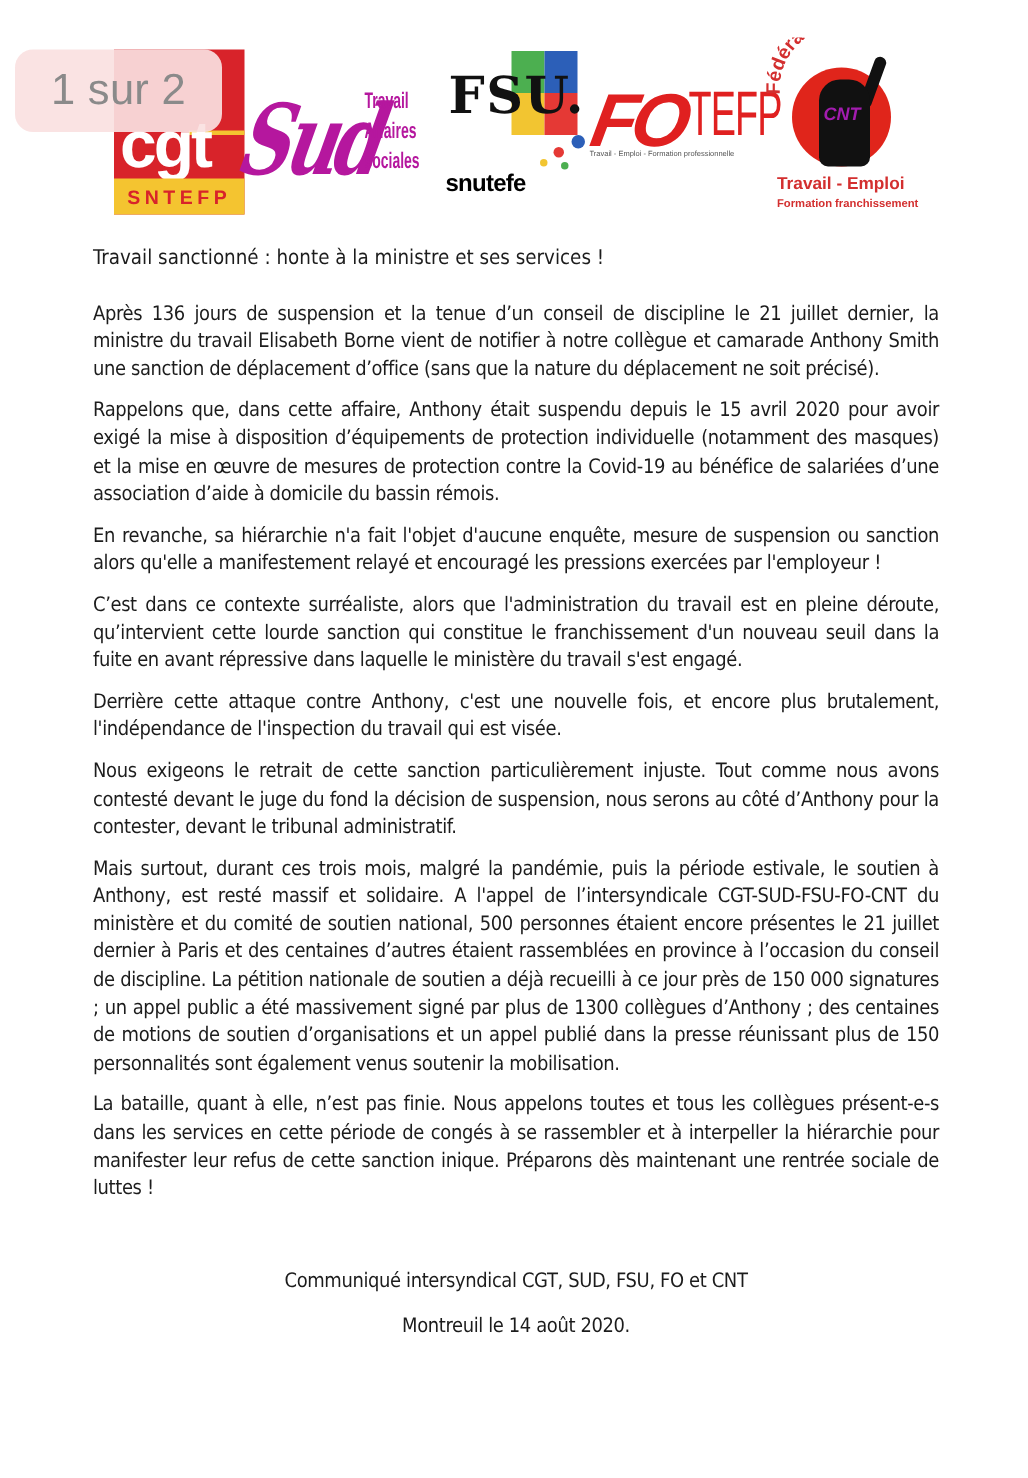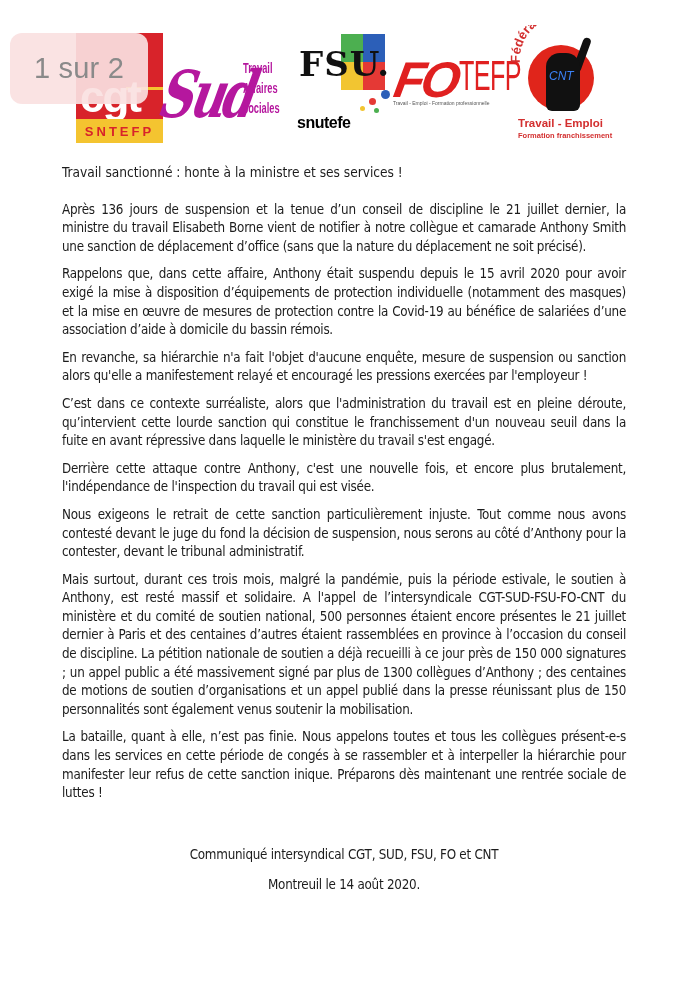--- a/index.html
+++ b/index.html
@@ -7,7 +7,7 @@
   body { position: relative; font-family: "DejaVu Sans", sans-serif; color: #1a1a1a; }
 
   .page-counter {
-    position: absolute; left: 10px; top: 33px; width: 138px; height: 71px;
+    position: absolute; left: 10px; top: 33px; width: 138px; height: 55px;
     background: rgba(250, 225, 225, 0.92); border-radius: 12px;
     color: #8a8a8a; font-family: "Liberation Sans", sans-serif;
     font-size: 29px; display: flex; align-items: center; justify-content: center;

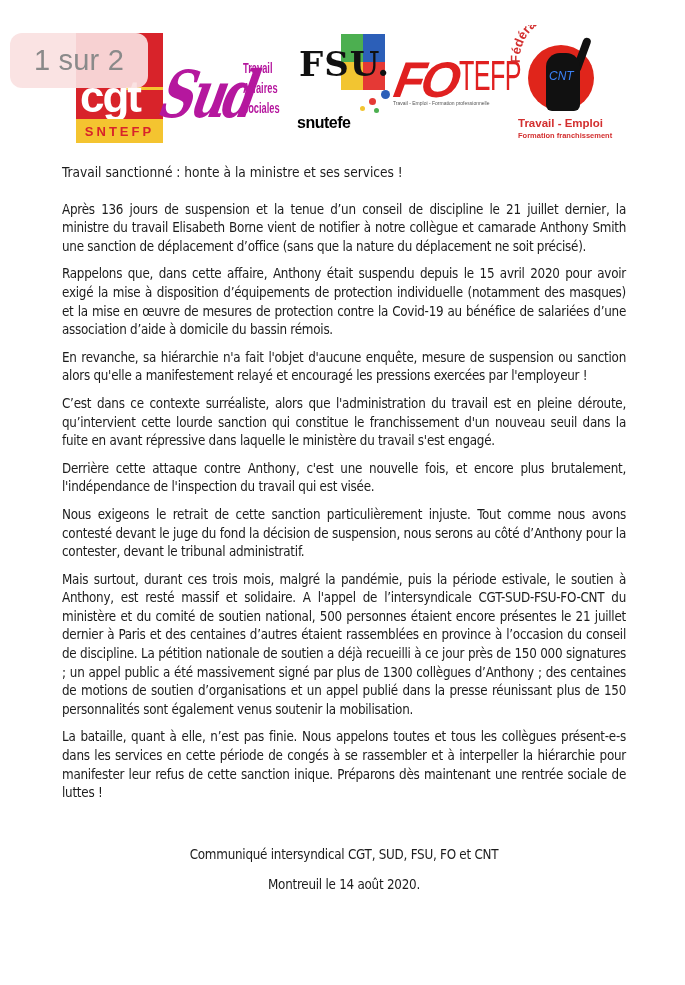--- a/index.html
+++ b/index.html
@@ -50,7 +50,7 @@
   .logo-cnt .arc { position: absolute; left: 0; top: 0; font-family: "Liberation Sans", sans-serif; color: #d32f2f; font-weight: bold; font-size: 13px; }
   .logo-cnt .circle { position: absolute; left: 18px; top: 20px; width: 66px; height: 66px; border-radius: 50%; background: #e0251b; }
   .logo-cnt .cat { position: absolute; left: 36px; top: 28px; width: 34px; height: 58px; background: #111; border-radius: 14px 14px 6px 6px; }
-  .logo-cnt .cnt-label { position: absolute; left: 39px; top: 44px; color: #3b82f6; font-family: "Liberation Sans", sans-serif; font-weight: normal; font-size: 12px; font-style: italic; }
+  .logo-cnt .cnt-label { position: absolute; left: 39px; top: 44px; color: #a21caf; font-family: "Liberation Sans", sans-serif; font-weight: bold; font-size: 12px; font-style: italic; }
   .logo-cnt .tail { position: absolute; left: 68px; top: 12px; width: 8px; height: 36px; background: #111; transform: rotate(20deg); border-radius: 4px; }
   .logo-cnt .te { position: absolute; left: 8px; top: 92px; color: #d32f2f; font-family: "Liberation Sans", sans-serif; font-weight: bold; font-size: 11.5px; white-space: nowrap; }
   .logo-cnt .fp { position: absolute; left: 8px; top: 106px; color: #d32f2f; font-family: "Liberation Sans", sans-serif; font-weight: bold; font-size: 7.5px; white-space: nowrap; }

